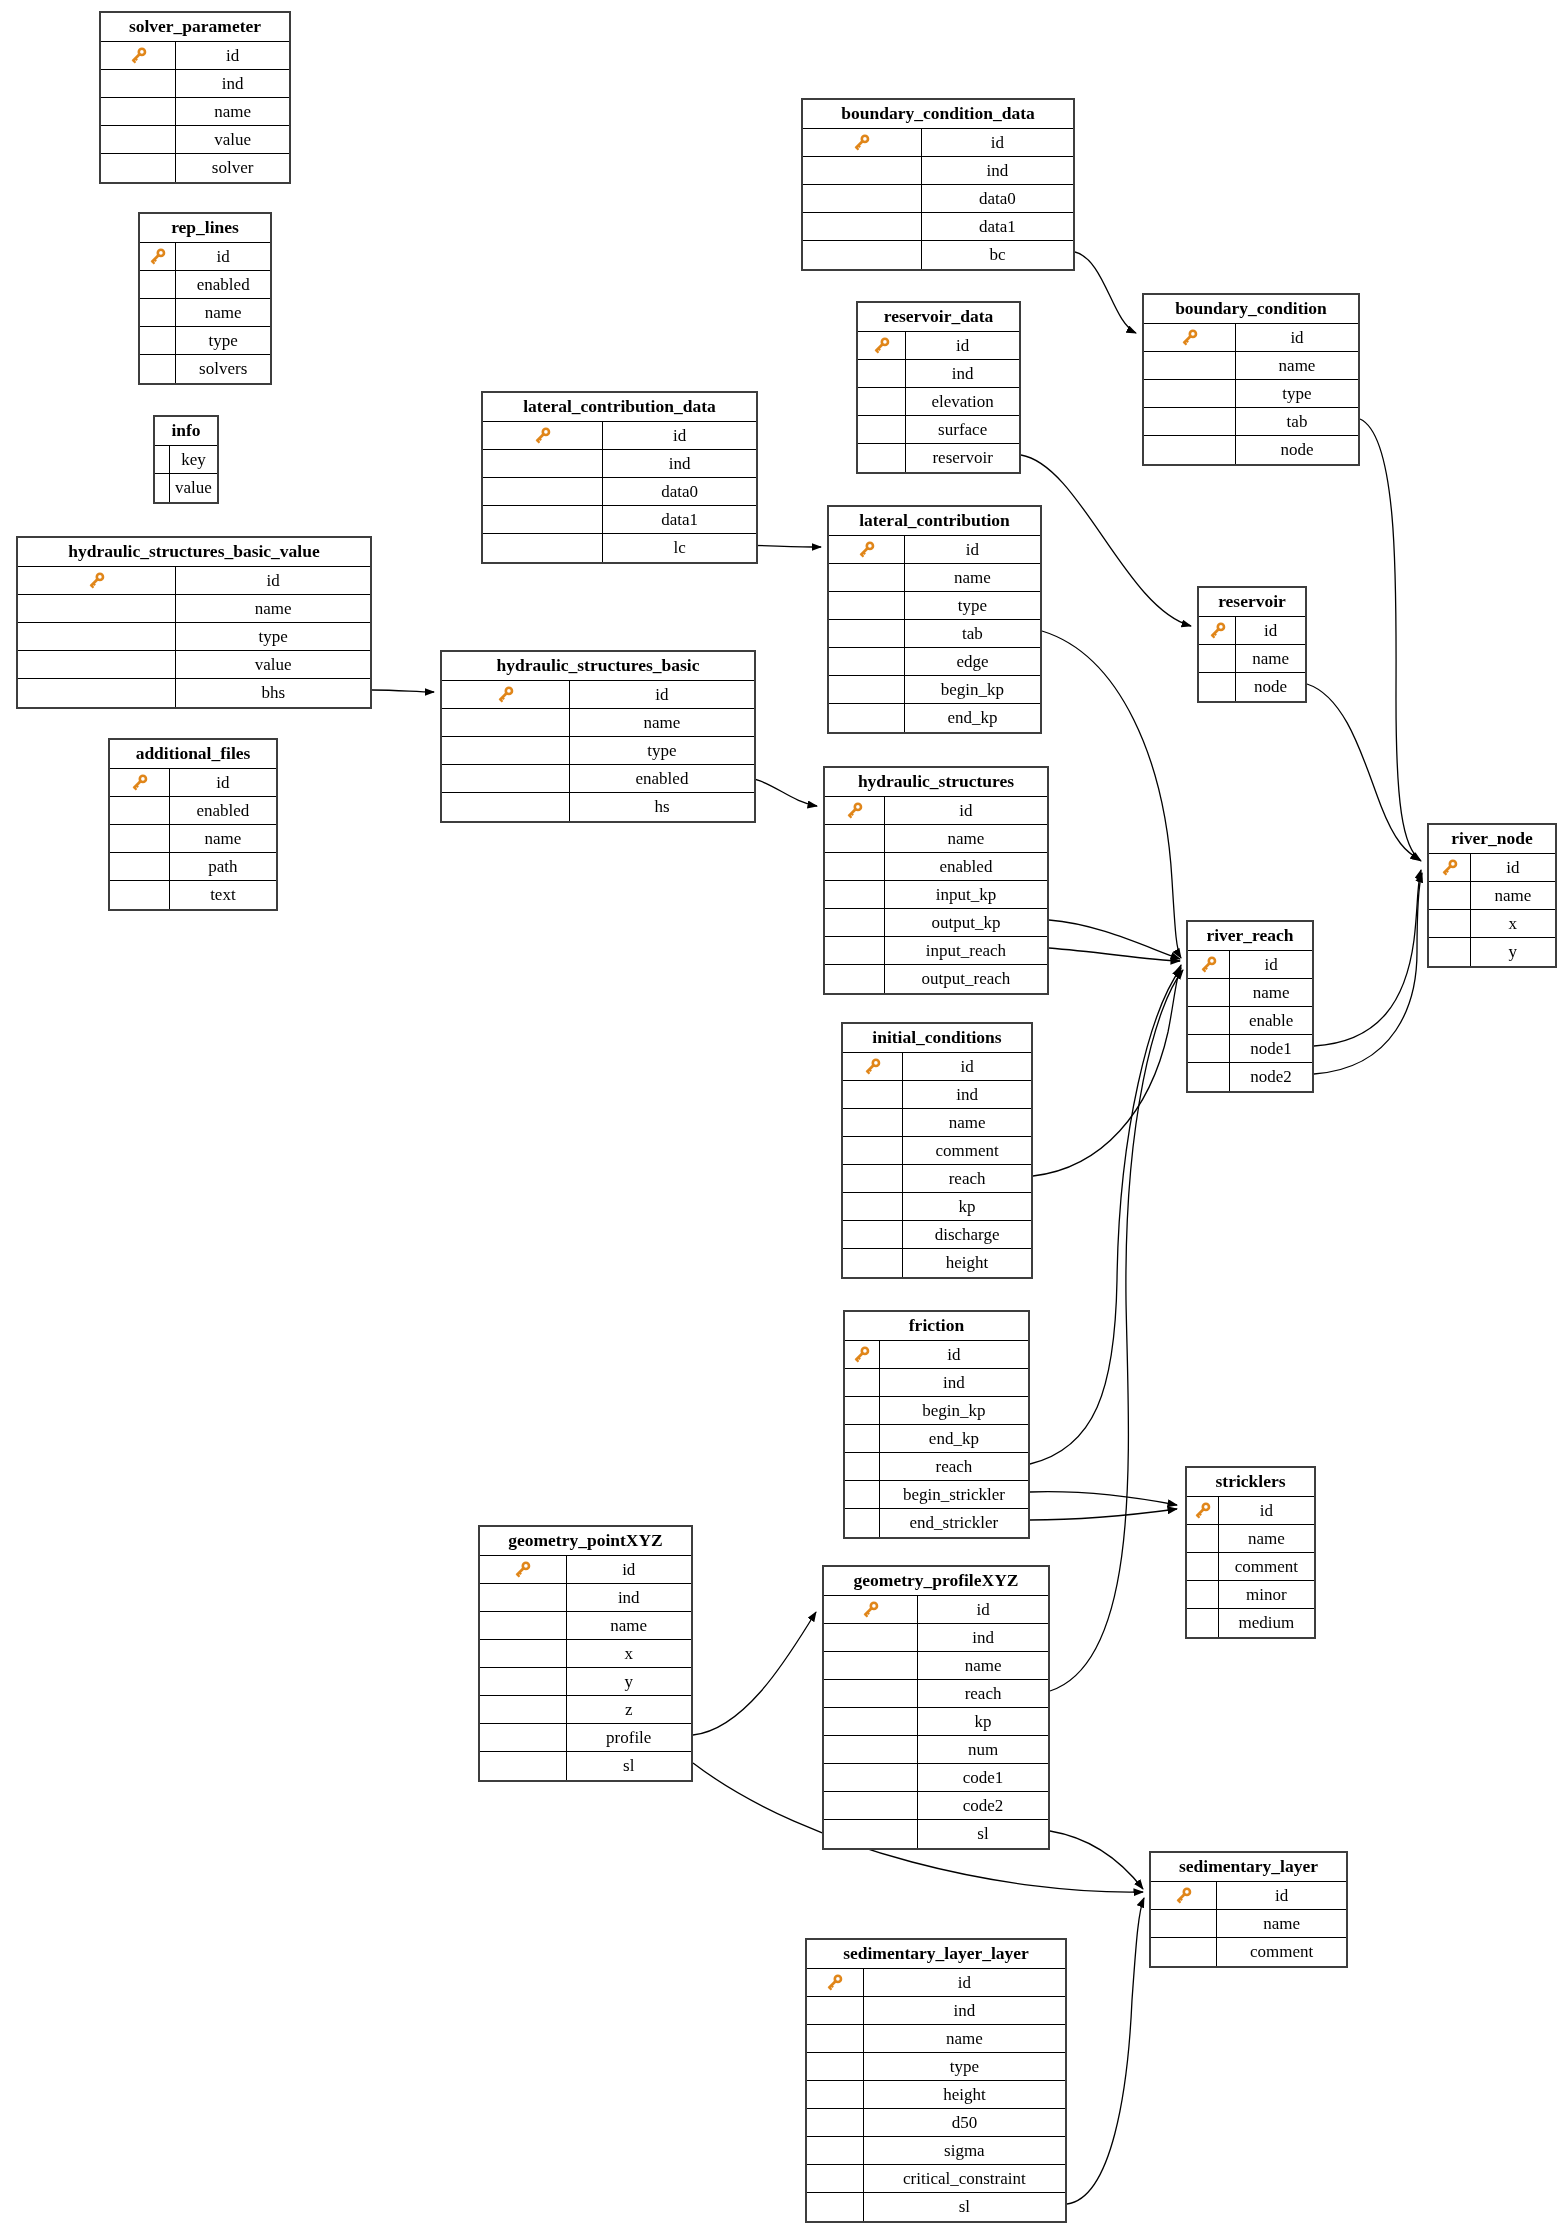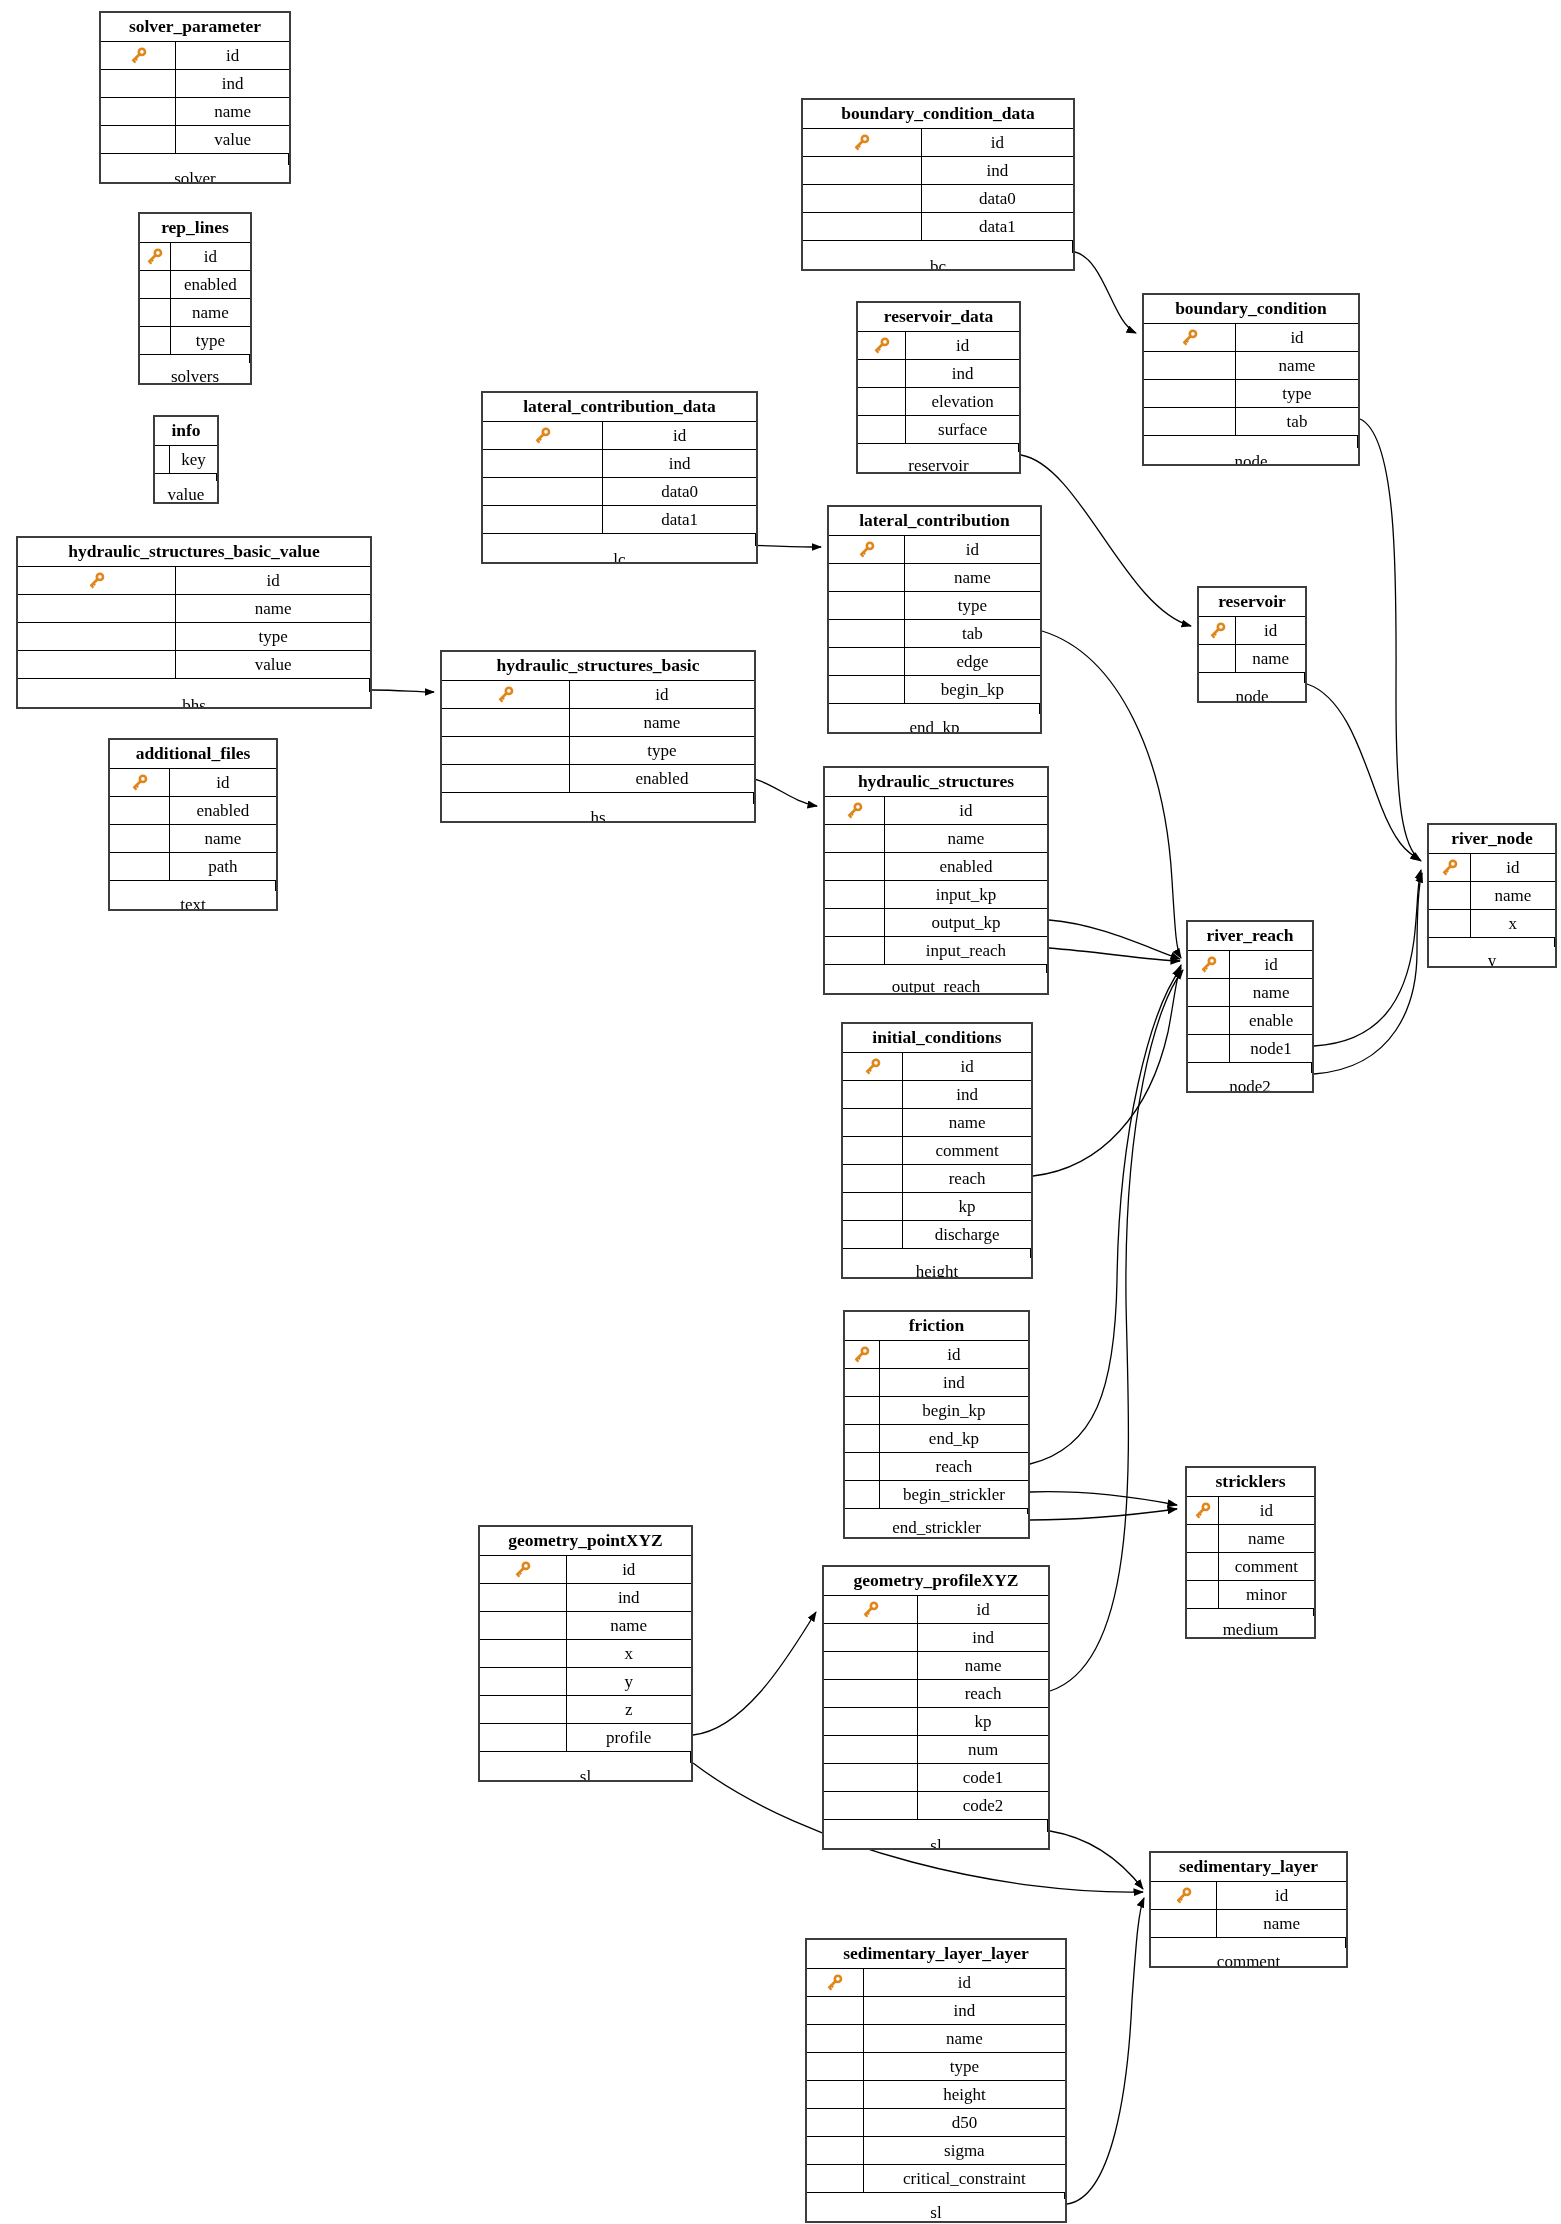--- a/index.html
+++ b/index.html
@@ -11,7 +11,7 @@
   .ttl{height:28px;line-height:27px;text-align:center;font-weight:bold;font-size:17.5px;
        border-bottom:1px solid #000;white-space:nowrap;overflow:hidden;}
   .row{display:flex;height:28px;border-bottom:1px solid #000;box-sizing:border-box;}
-  .row:last-child{border-bottom:none;flex-direction:column;}
+  .row:last-child{border-bottom:none;}
   .kc{border-right:1px solid #000;display:flex;align-items:center;justify-content:center;box-sizing:border-box;}
   .fc{flex:1;text-align:center;line-height:27px;font-size:17px;white-space:nowrap;overflow:hidden;}
   .kc svg{display:block;}

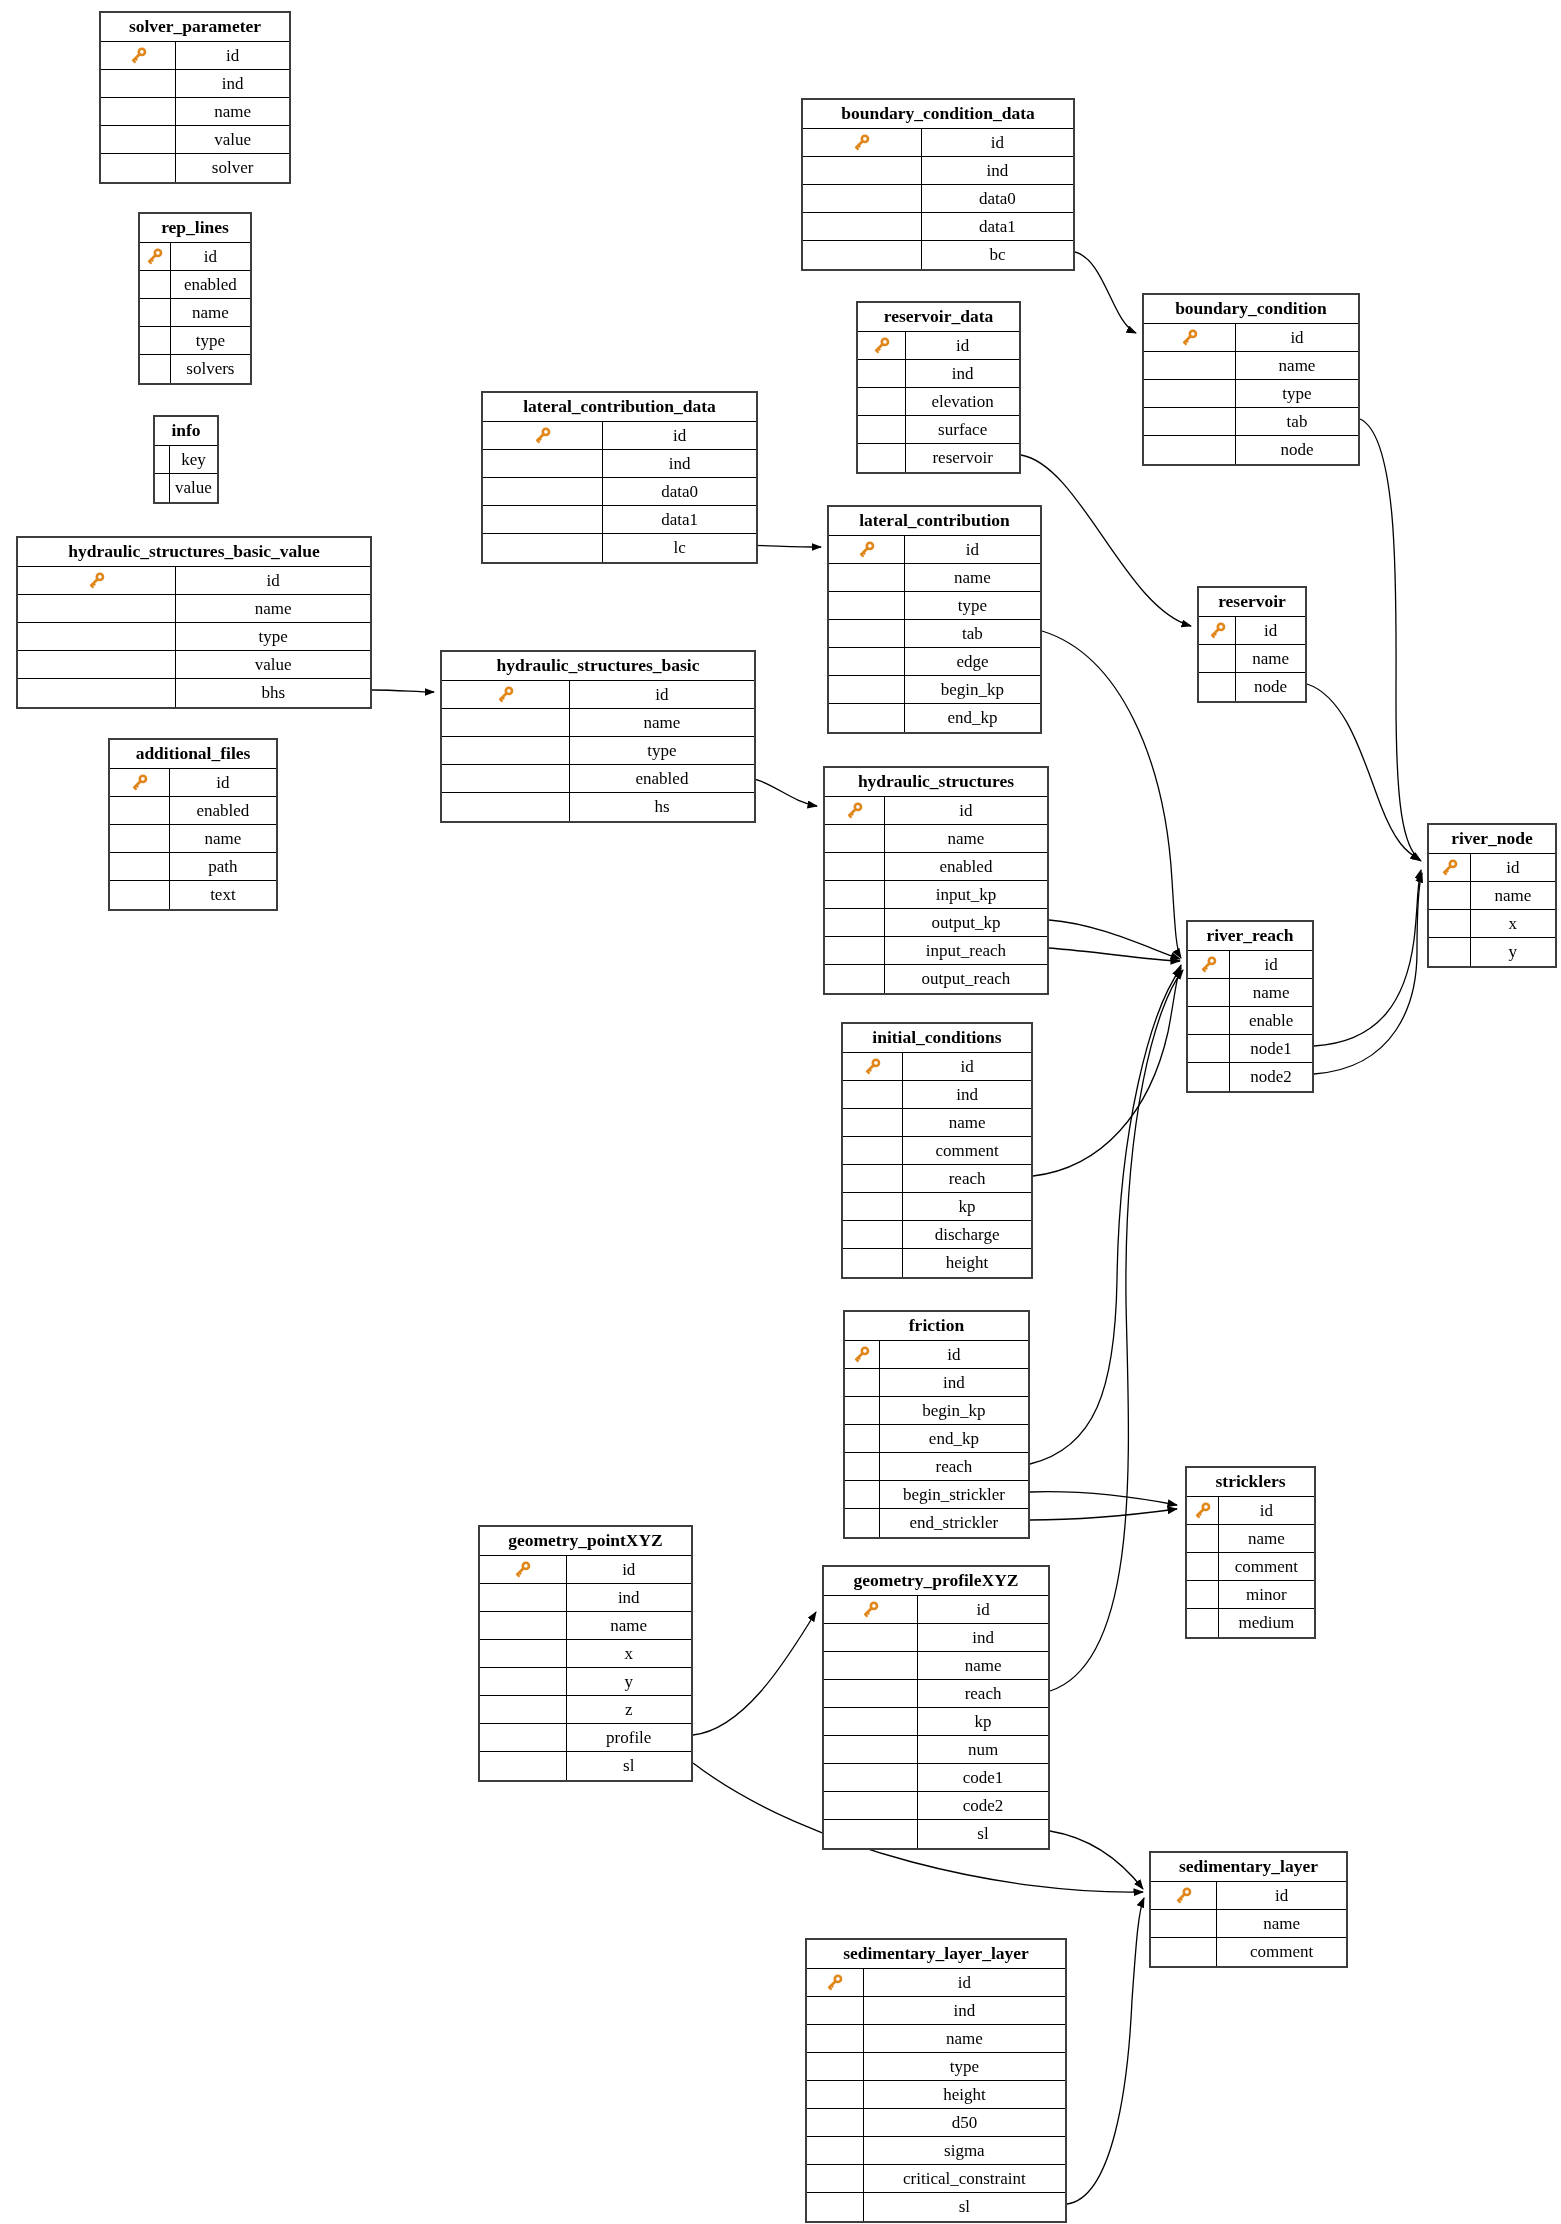--- a/index.html
+++ b/index.html
@@ -107,7 +107,7 @@
         <div class="fc">solver</div>
       </div>
     </div>
-  <div class="tbl" id="t-rep_lines" style="left:138px;top:212px;width:114px;">
+  <div class="tbl" id="t-rep_lines" style="left:138px;top:212px;width:134px;">
       <div class="ttl">rep_lines</div>
       <div class="row">
         <div class="kc">

